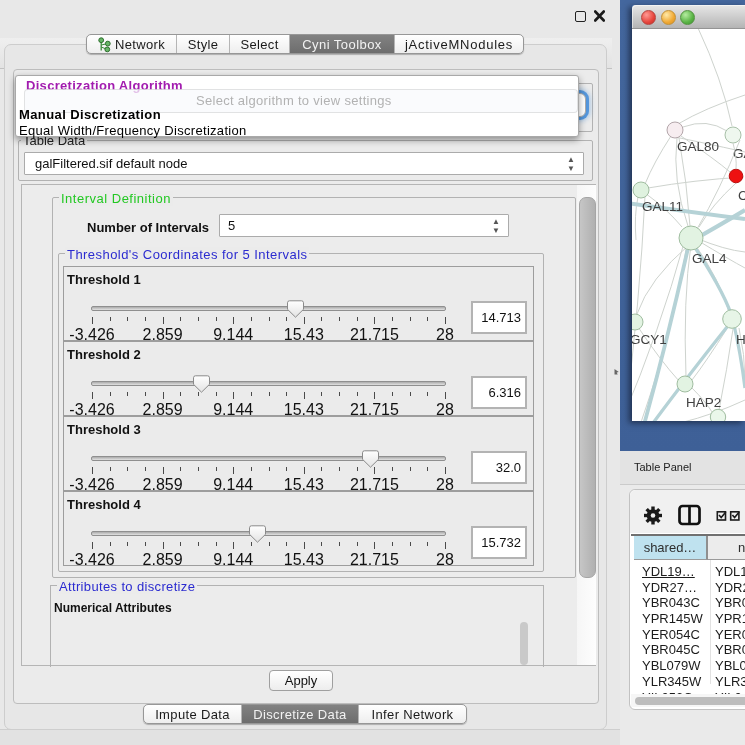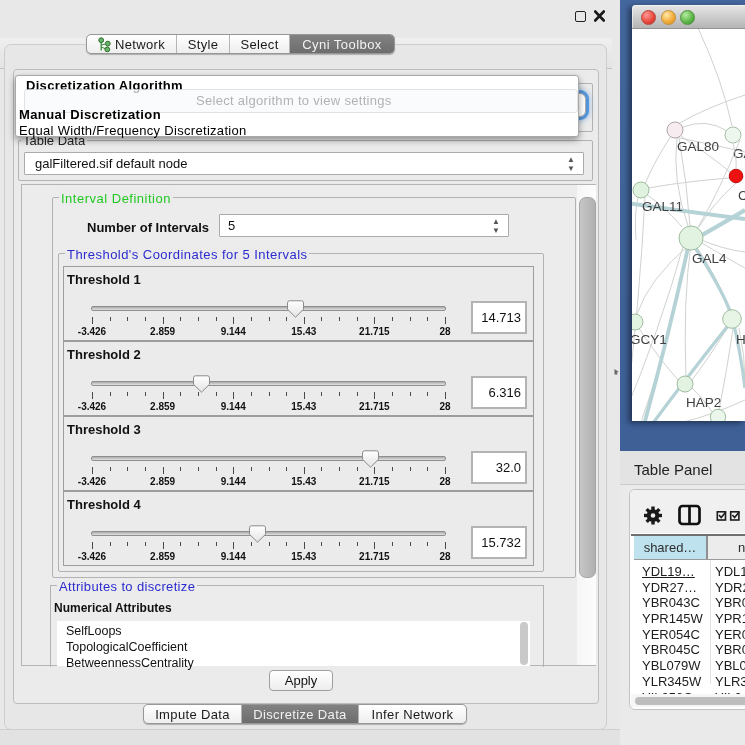--- a/index.html
+++ b/index.html
@@ -79,6 +79,7 @@
     <div class="seg" style="width:52px;">Style</div>
     <div class="seg" style="width:59px;">Select</div>
     <div class="seg dark" style="width:104px;letter-spacing:.45px;">Cyni Toolbox</div>
+    <div class="seg" style="width:128px;letter-spacing:.75px;">jActiveMNodules</div>
   </div>
 
   <div class="grp abs" style="left:18px;top:83px;width:573px;height:47px;"></div>

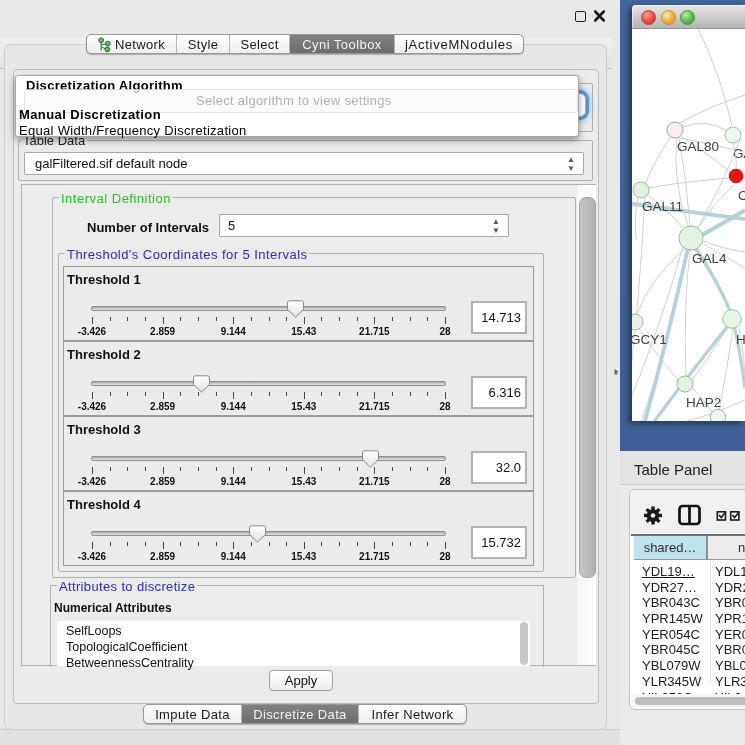--- a/index.html
+++ b/index.html
@@ -291,7 +291,7 @@
   </div>
 
   <div id="popup" class="abs">
-    <div style="position:absolute;left:10px;top:2px;font-size:13px;font-weight:bold;color:#000000;letter-spacing:.3px;">Discretization Algorithm</div>
+    <div style="position:absolute;left:10px;top:2px;font-size:13px;font-weight:bold;color:#a21caf;letter-spacing:.3px;">Discretization Algorithm</div>
     <div style="position:absolute;left:8px;top:13px;width:552px;height:22px;border:1px solid rgba(150,150,150,.25);border-radius:4px;background:rgba(248,250,252,.75);"></div>
     <div style="position:absolute;left:180px;top:17px;font-size:13px;color:#b2b2b2;letter-spacing:.3px;">Select algorithm to view settings</div>
     <div style="position:absolute;left:3px;top:31px;font-size:13px;font-weight:bold;color:#000;letter-spacing:.4px;">Manual Discretization</div>

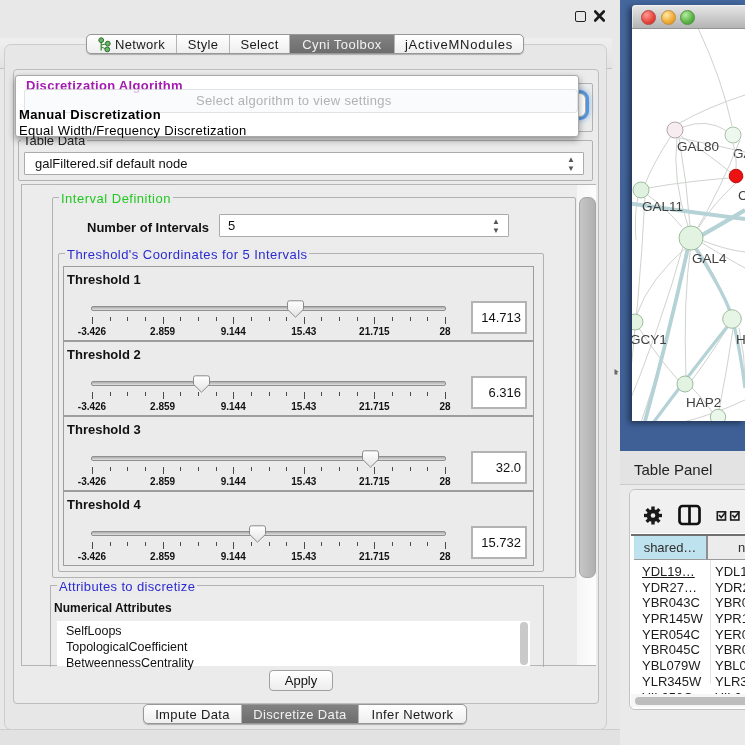--- a/index.html
+++ b/index.html
@@ -32,7 +32,7 @@
 .tlabel{position:absolute;left:3px;top:5px;font-size:13px;font-weight:bold;color:#111;}
 .track{position:absolute;height:3px;background:linear-gradient(#ababab,#e2e2e2);border:1px solid #8f8f8f;border-radius:2px;}
 .tick{position:absolute;width:1px;background:#4a4a4a;}
-.slbl{position:absolute;font-size:10px;font-weight:bold;color:#111;transform:translateX(-50%);white-space:nowrap;}
+.slbl{position:absolute;font-size:16px;font-weight:normal;color:#111;transform:translateX(-50%);white-space:nowrap;}
 .thumb{position:absolute;width:17px;height:18px;}
 
 .sbtrack{position:absolute;background:linear-gradient(90deg,#f6f6f6,#fdfdfd);}

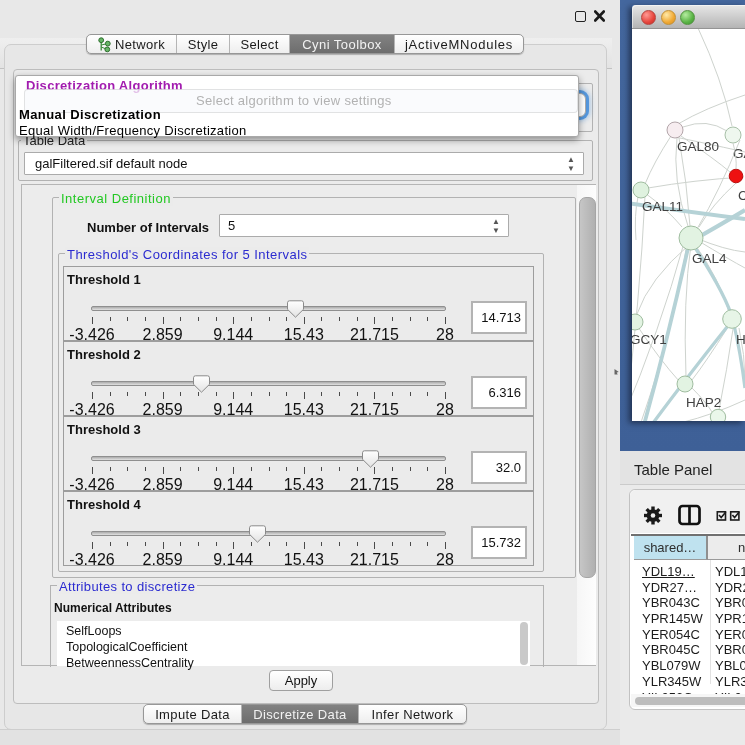--- a/index.html
+++ b/index.html
@@ -43,7 +43,7 @@
 #nettitle{position:absolute;left:0;top:0;width:113px;height:23px;border-radius:4px 0 0 0;box-shadow:inset 1px 1px 0 rgba(255,255,255,.5);background:linear-gradient(#e7e7e7,#b4b4b4);border-bottom:1px solid #949494;}
 .tl{position:absolute;top:4.5px;width:13px;height:13px;border-radius:50%;}
 #netbody{position:absolute;left:0;top:24px;width:113px;height:392px;background:#fff;}
-#tphead{left:620px;top:451px;width:125px;height:33px;background:#e3e3e3;border-bottom:1px solid #cbcbcb;font-size:15px;color:#222;}
+#tphead{left:620px;top:451px;width:125px;height:33px;background:#e3e3e3;border-bottom:1px solid #cbcbcb;font-size:11px;color:#222;}
 #lowbg{left:620px;top:485px;width:125px;height:260px;background:#eaeaea;}
 #tablecard{left:629px;top:489px;width:130px;height:219px;background:#fff;border:1px solid #c2c2c2;border-radius:6px;}
 

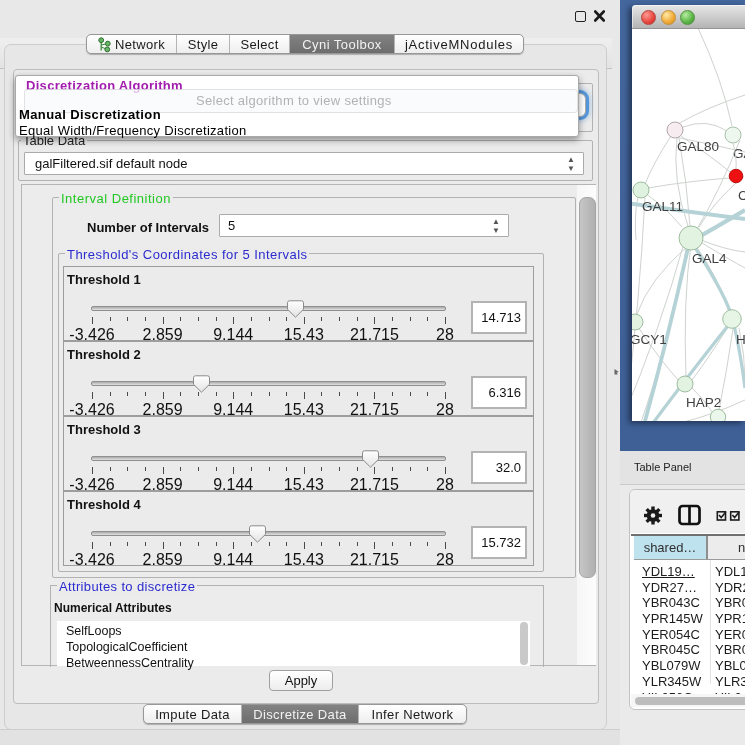--- a/index.html
+++ b/index.html
@@ -275,11 +275,6 @@
   <div class="abs" style="left:50px;top:585px;width:492px;height:81px;border:1px solid #b2b2b2;border-bottom:none;"></div>
   <div class="grplbl" style="left:57px;top:579px;color:#2b2bd0;letter-spacing:.35px;">Attributes to discretize</div>
   <div class="abs" style="left:54px;top:601px;font-size:12px;font-weight:bold;color:#111;">Numerical Attributes</div>
-  <div class="abs" style="left:57px;top:621px;width:473px;height:45px;background:#fff;">
-    <div style="position:absolute;left:9px;top:3px;font-size:12.5px;color:#111;">SelfLoops</div>
-    <div style="position:absolute;left:9px;top:19px;font-size:12.5px;color:#111;">TopologicalCoefficient</div>
-    <div style="position:absolute;left:9px;top:35px;font-size:12.5px;color:#111;">BetweennessCentrality</div>
-  </div>
   <div class="sbthumb abs" style="left:520px;top:622px;width:8px;height:43px;background:#c9c9c9;"></div>
 
   <div class="btn" style="left:269px;top:670px;width:62px;height:19px;line-height:19px;">Apply</div>

